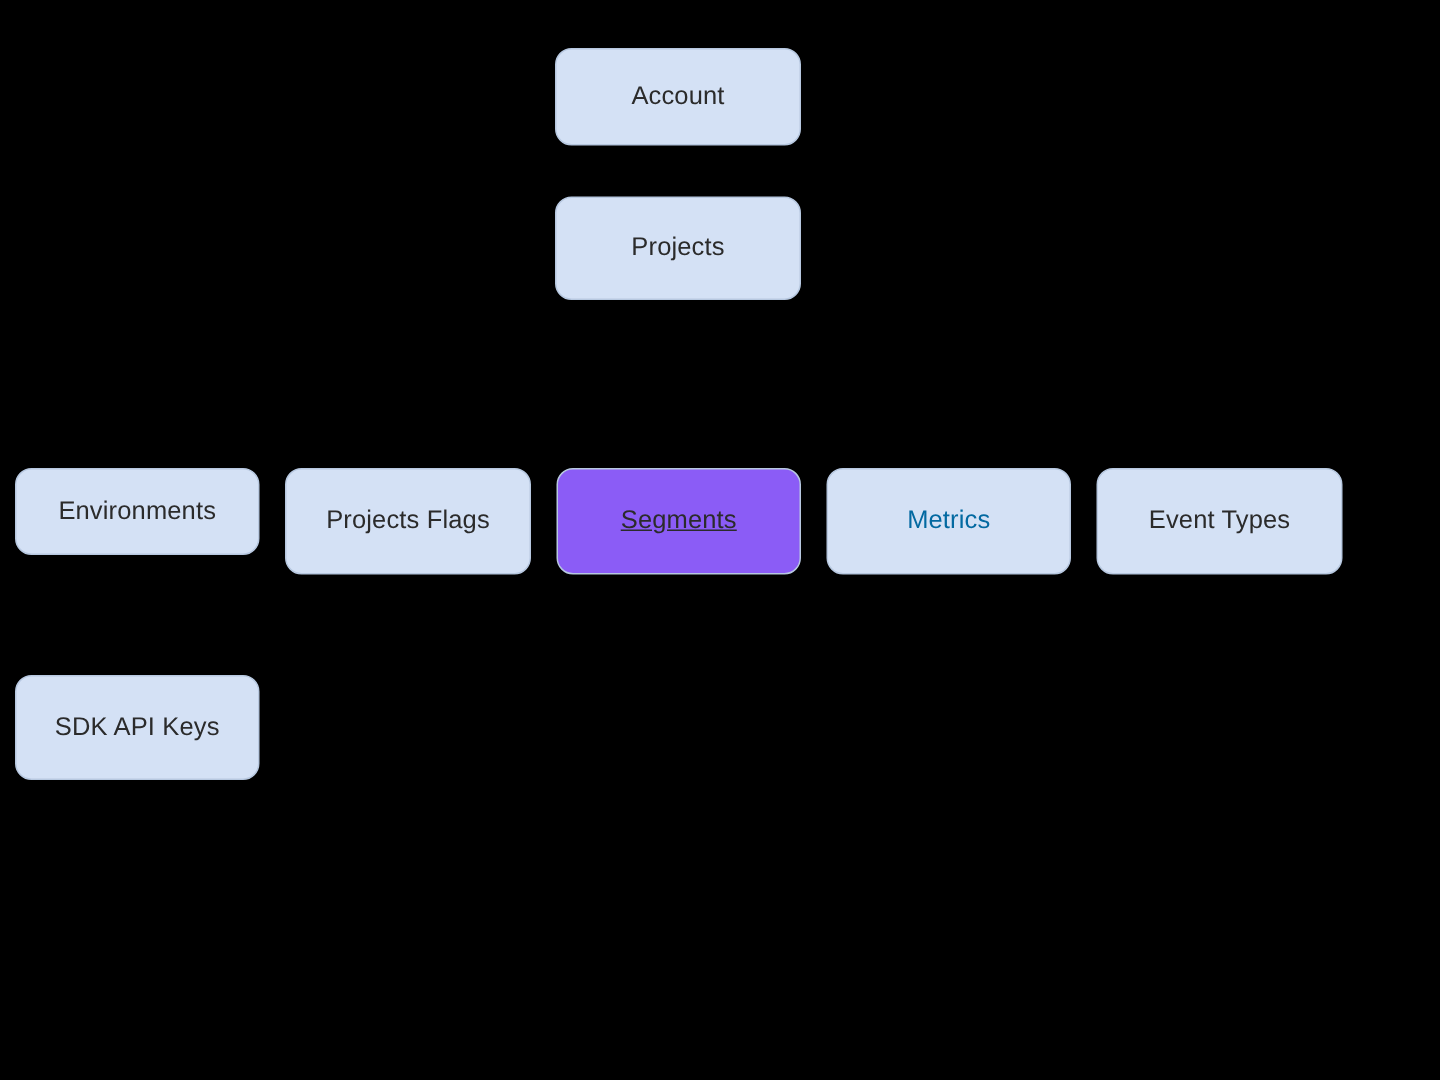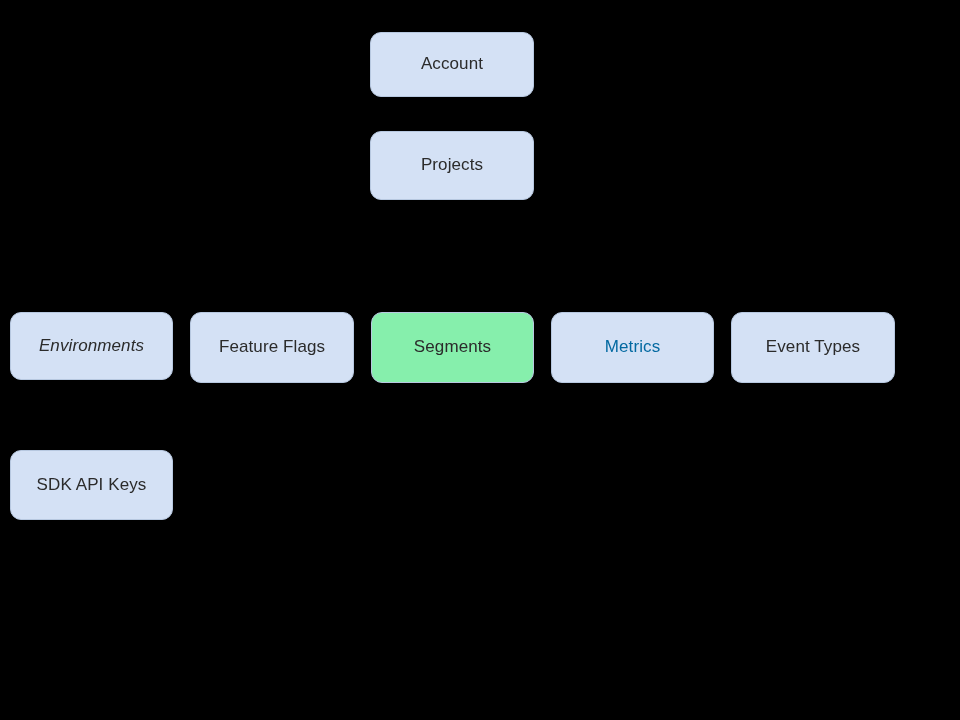--- a/index.html
+++ b/index.html
@@ -49,7 +49,7 @@
     <div class="node" style="left: 370px; top: 131px; width: 164px; height: 69px; background: rgb(212, 225, 245); border-color: rgb(183, 200, 224); color: rgb(43, 43, 43);">
       <span class="node-label">Projects</span>
     </div>
-    <div class="node" style="left: 10px; top: 312px; width: 163px; height: 68px; background: rgb(212, 225, 245); border-color: rgb(183, 200, 224); color: rgb(43, 43, 43); font-style: italic;">
+    <div class="node" style="left: 10px; top: 312px; width: 163px; height: 58px; background: rgb(212, 225, 245); border-color: rgb(183, 200, 224); color: rgb(43, 43, 43);">
       <span class="node-label">Environments</span>
     </div>
     <div class="node" style="left: 190px; top: 312px; width: 164px; height: 71px; background: rgb(212, 225, 245); border-color: rgb(183, 200, 224); color: rgb(43, 43, 43);">

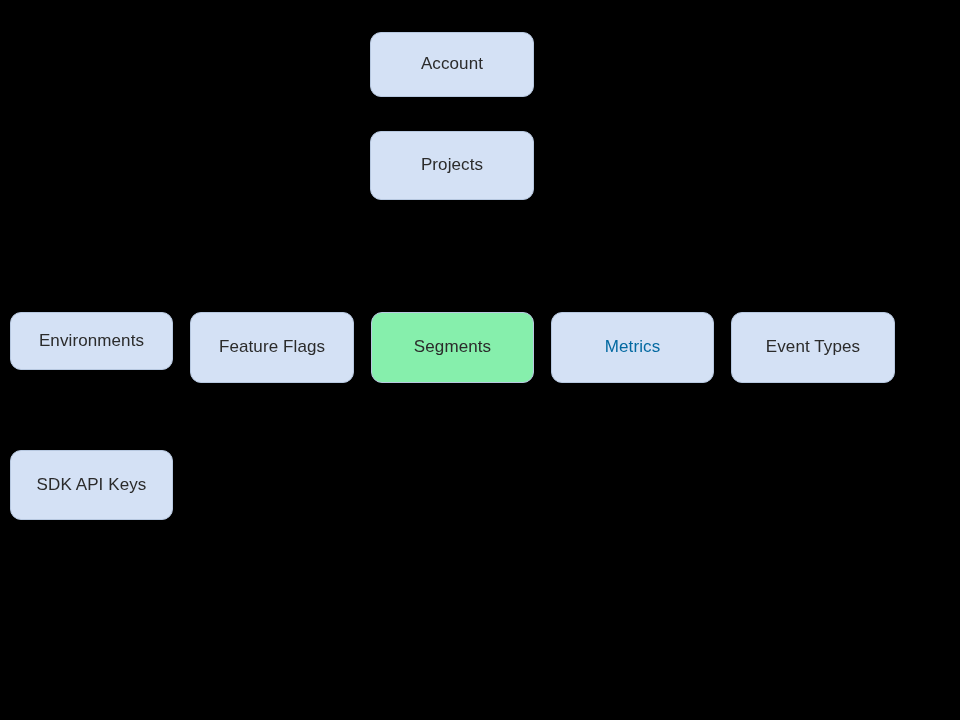--- a/index.html
+++ b/index.html
@@ -53,7 +53,7 @@
       <span class="node-label">Environments</span>
     </div>
     <div class="node" style="left: 190px; top: 312px; width: 164px; height: 71px; background: rgb(212, 225, 245); border-color: rgb(183, 200, 224); color: rgb(43, 43, 43);">
-      <span class="node-label">Feature Flags</span>
+      <span class="node-label">Projects Flags</span>
     </div>
     <div class="node" style="left: 371px; top: 312px; width: 163px; height: 71px; background: #86efac; border-color: rgb(183, 200, 224); color: rgb(43, 43, 43);">
       <span class="node-label">Segments</span>

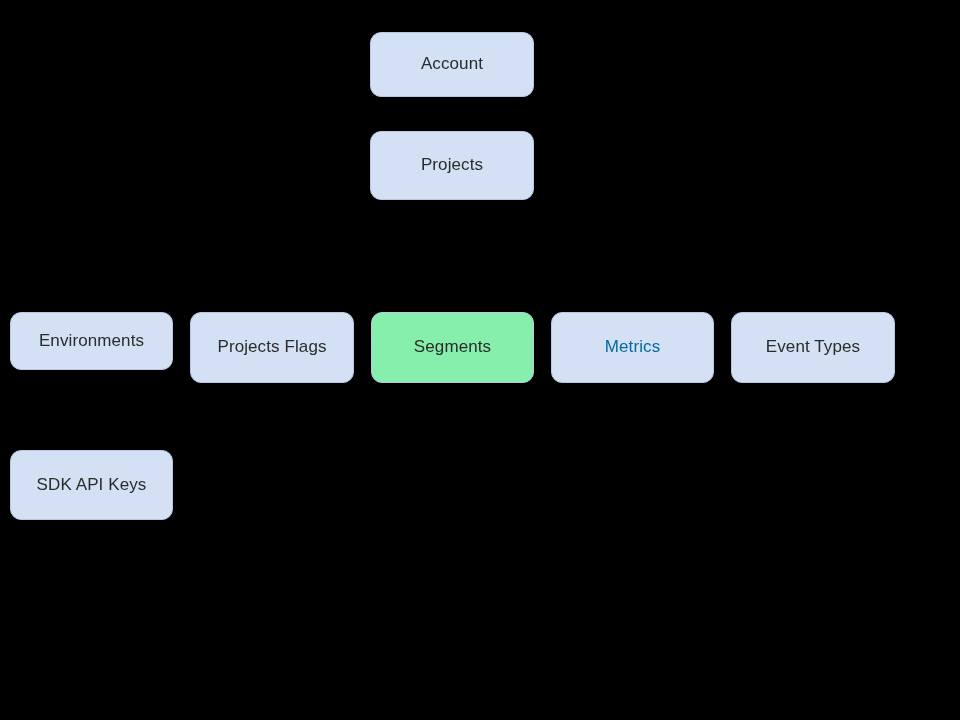--- a/index.html
+++ b/index.html
@@ -55,7 +55,7 @@
     <div class="node" style="left: 190px; top: 312px; width: 164px; height: 71px; background: rgb(212, 225, 245); border-color: rgb(183, 200, 224); color: rgb(43, 43, 43);">
       <span class="node-label">Projects Flags</span>
     </div>
-    <div class="node" style="left: 371px; top: 312px; width: 163px; height: 71px; background: #86efac; border-color: rgb(183, 200, 224); color: rgb(43, 43, 43);">
+    <div class="node" style="left: 371px; top: 312px; width: 163px; height: 71px; background: #8b5cf6; border-color: rgb(183, 200, 224); color: rgb(43, 43, 43); text-decoration: underline;">
       <span class="node-label">Segments</span>
     </div>
     <div class="node" style="left: 551px; top: 312px; width: 163px; height: 71px; background: rgb(212, 225, 245); border-color: rgb(183, 200, 224); color: #0369a1;">

